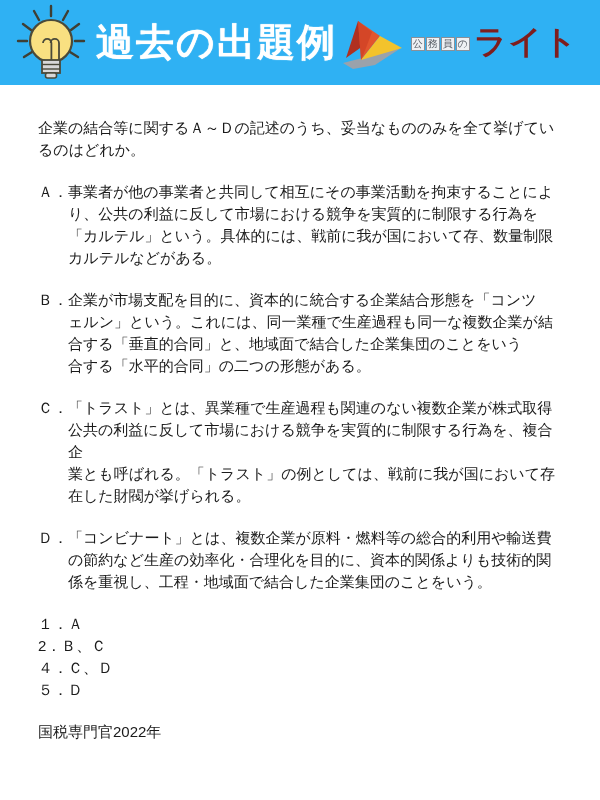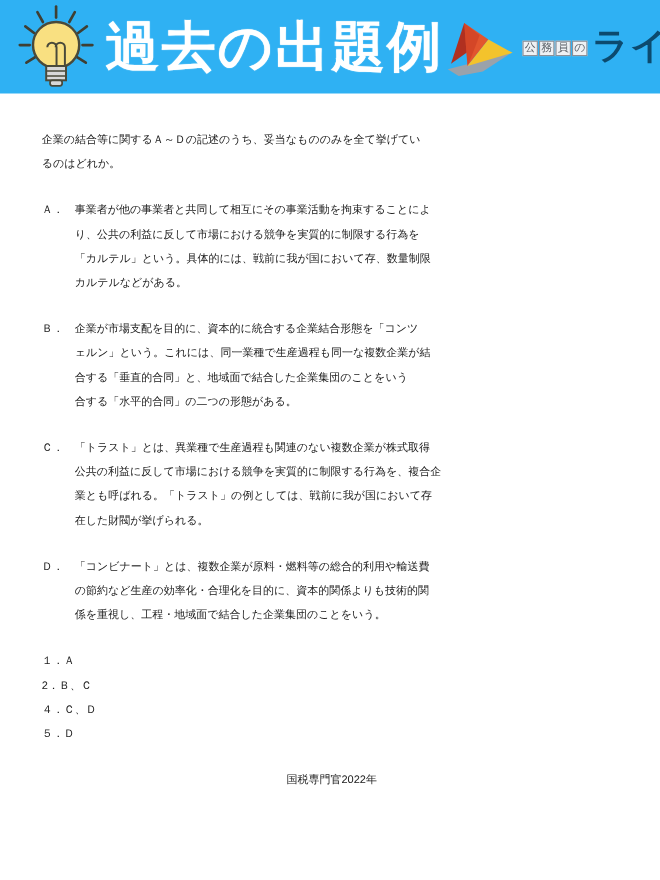--- a/index.html
+++ b/index.html
@@ -21,7 +21,7 @@
   .bulb-wrap { width: 74px; height: 80px; margin-left: 14px; flex: 0 0 auto; }
   .header-title {
     color: #ffffff;
-    font-size: 49px;
+    font-size: 38px;
     font-weight: 900;
     letter-spacing: 2px;
     margin-left: 8px;

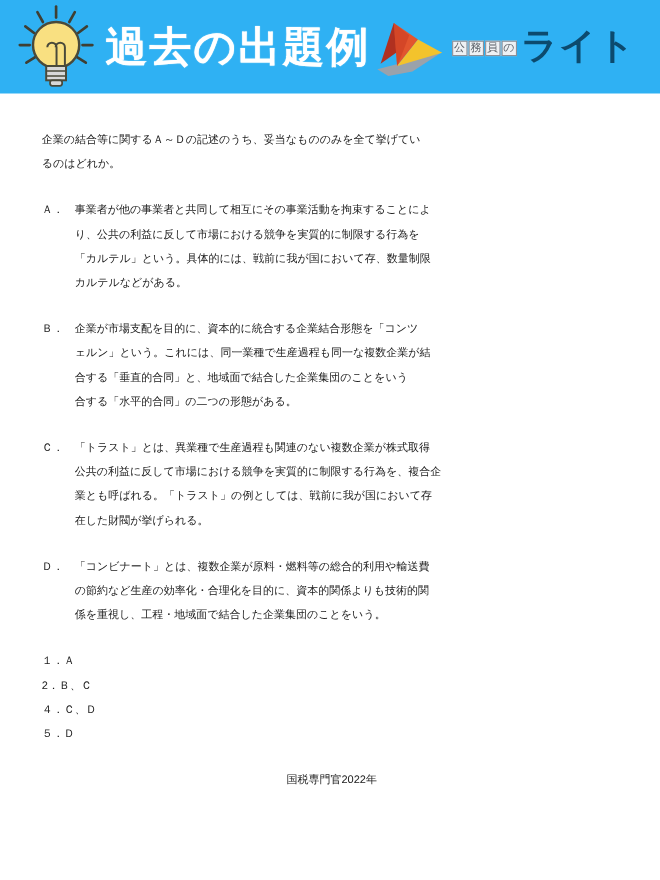--- a/index.html
+++ b/index.html
@@ -45,7 +45,7 @@
   .brand-main {
     font-size: 33px;
     font-weight: 900;
-    color: #0c4a6e;
+    color: #7f1d1d;
     letter-spacing: 1px;
     white-space: nowrap;
   }

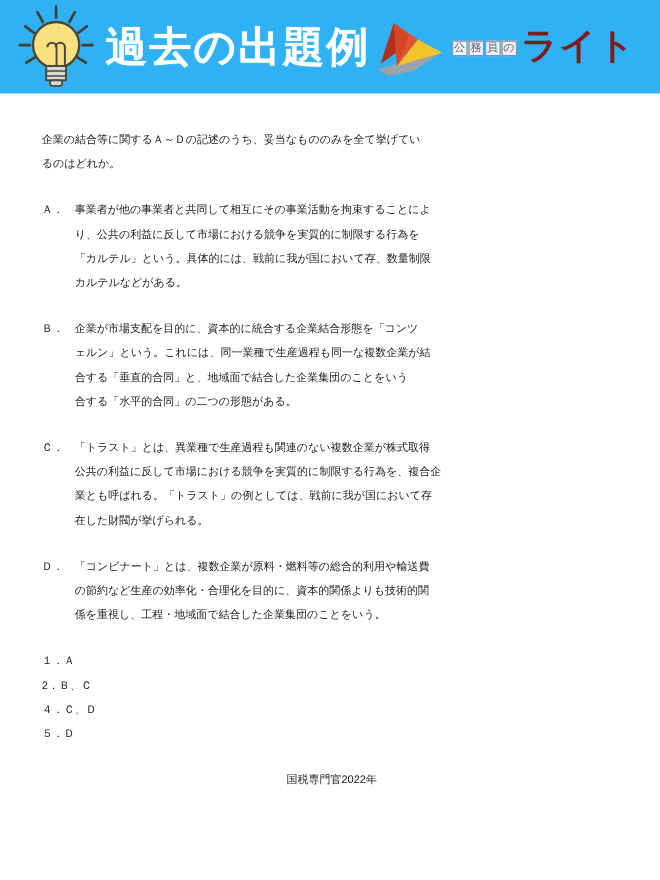--- a/index.html
+++ b/index.html
@@ -51,7 +51,7 @@
   }
 
   
-  .main { padding: 32px 33px 0 38px; font-size: 10px; line-height: 22px; }
+  .main { padding: 32px 33px 0 38px; font-size: 15px; line-height: 22px; }
   .block { margin-bottom: 20px; }
   .pre { white-space: pre-line; }
   .item { position: relative; padding-left: 30px; }

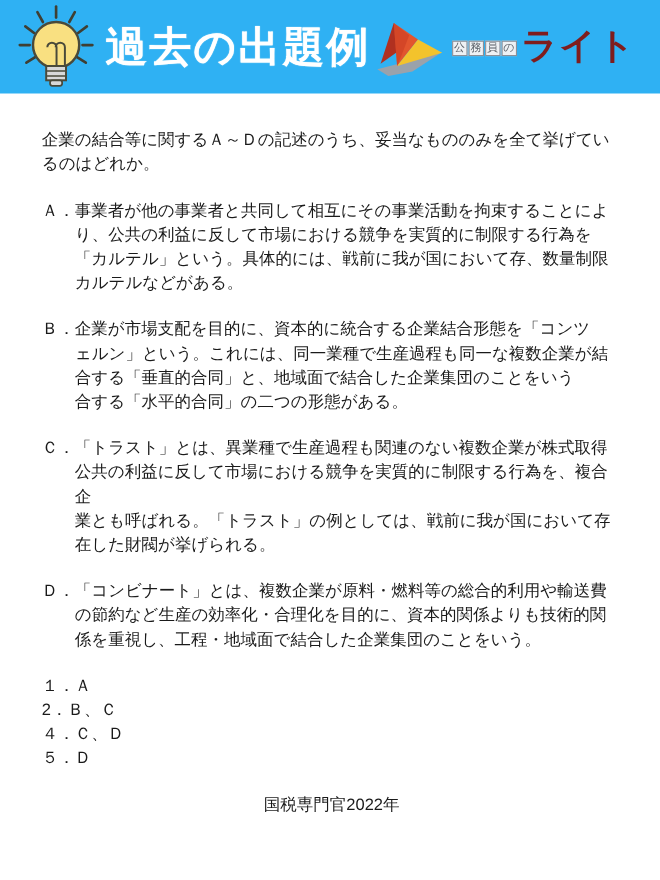--- a/index.html
+++ b/index.html
@@ -57,7 +57,7 @@
   .item { position: relative; padding-left: 30px; }
   .item-marker { position: absolute; left: 0; top: 0; }
   .choices { line-height: 22px; margin-bottom: 20px; }
-  .source { text-align: center; padding-right: 2px; }
+  .source { text-align: left; padding-right: 2px; }
 </style>
 </head>
 <body>

